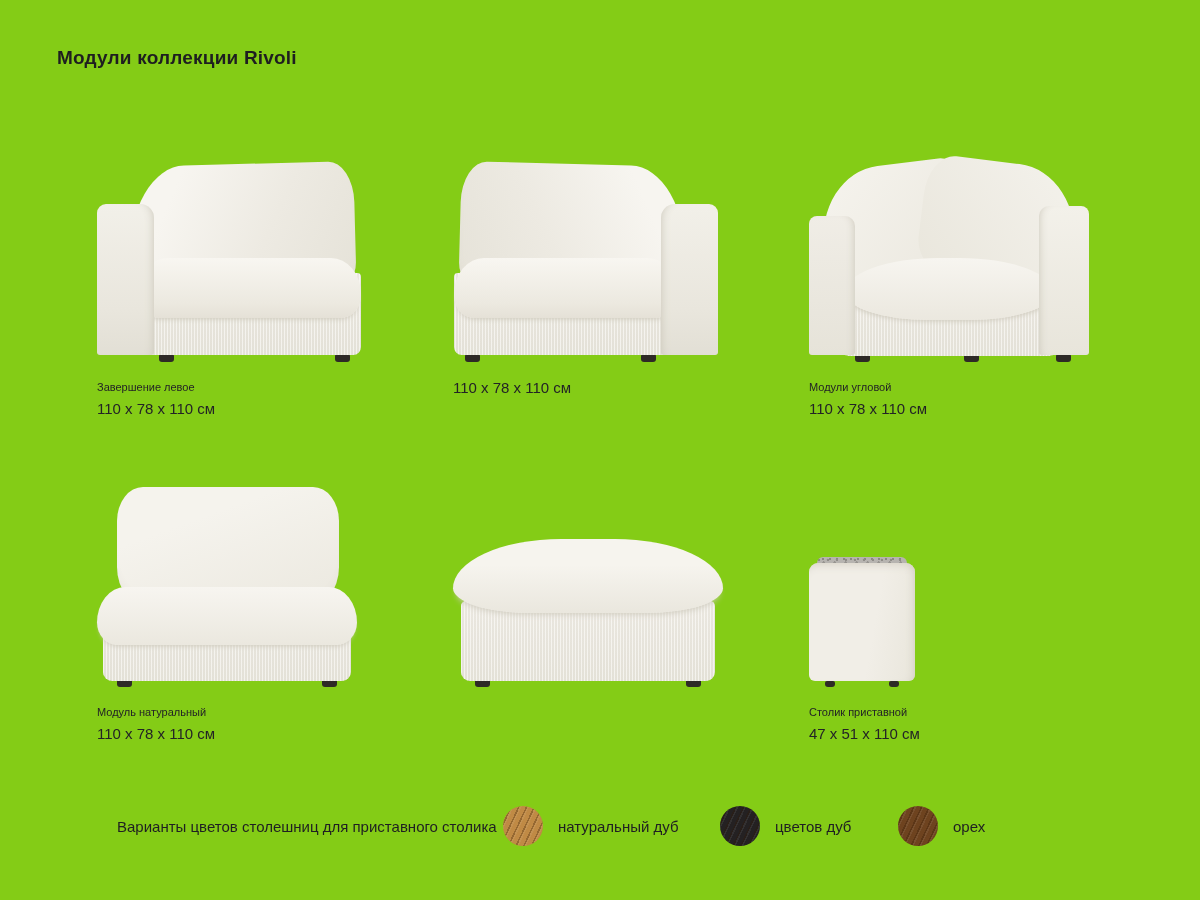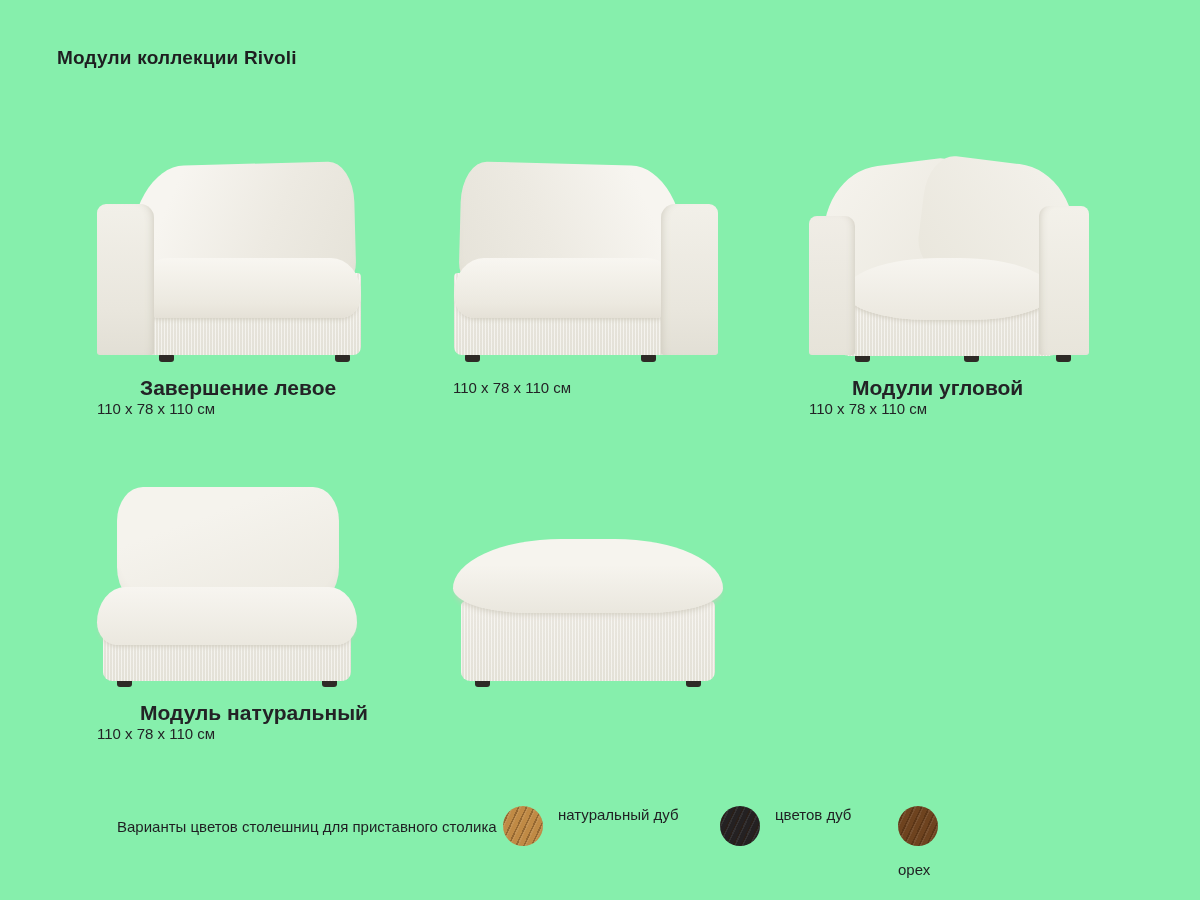--- a/index.html
+++ b/index.html
@@ -10,7 +10,7 @@
     color:#232326;
     -webkit-font-smoothing:antialiased;
   }
-  .page{position:relative;width:1200px;height:900px;background:#86efac;overflow:hidden;}
+  .page{position:relative;width:1200px;height:900px;background:#84cc16;overflow:hidden;}
 
   .title{
     position:absolute;left:57px;top:47px;margin:0;

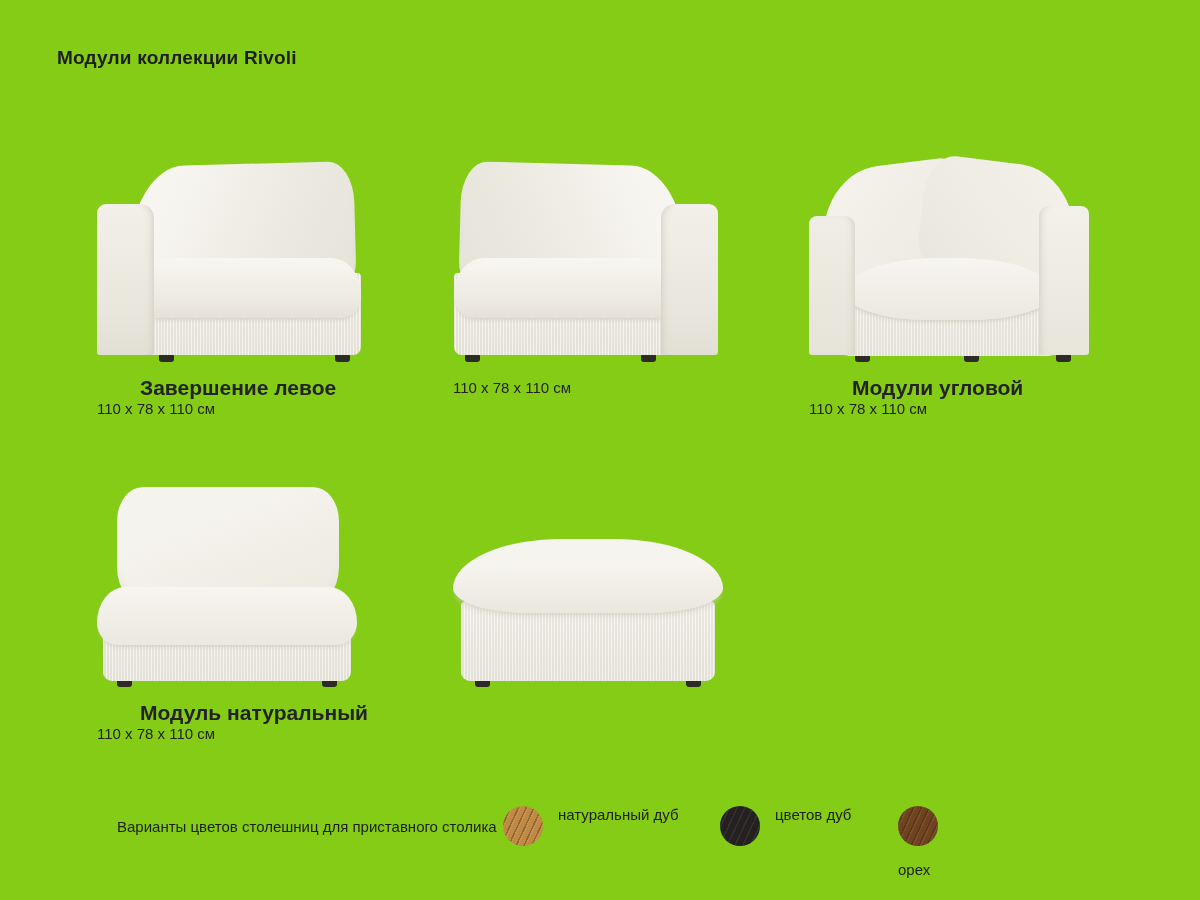--- a/index.html
+++ b/index.html
@@ -25,7 +25,7 @@
   .illu{position:relative;height:212px;}
   .row2 .illu{height:205px;}
   .caption{margin-top:15px;}
-  .cap-name{font-size:21px;font-weight:700;line-height:21px;color:#232326;margin-left:43px;}
+  .cap-name{font-size:11px;font-weight:400;line-height:21px;color:#232326;}
   .cap-dims{font-size:15px;font-weight:400;line-height:21px;color:#232326;}
 
   

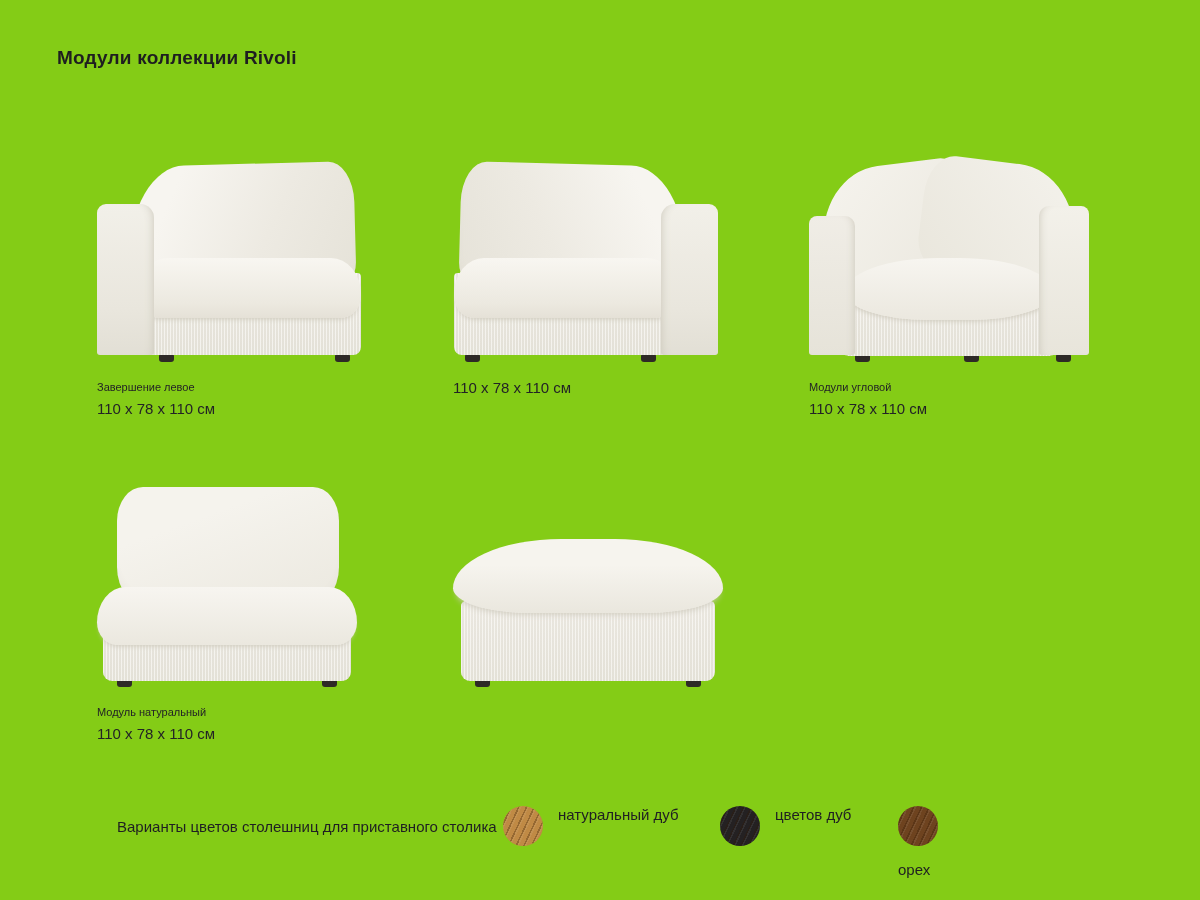--- a/index.html
+++ b/index.html
@@ -261,6 +261,20 @@
       </div>
     </div>
 
+    <div class="card">
+      <div class="illu">
+        <div class="sofa table">
+          <div class="part top"></div>
+          <div class="part body"></div>
+          <div class="foot fa"></div>
+          <div class="foot fb"></div>
+        </div>
+      </div>
+      <div class="caption">
+        <div class="cap-name">Столик приставной</div>
+        <div class="cap-dims">47 x 51 x 110 см</div>
+      </div>
+    </div>
 
   </div>
 

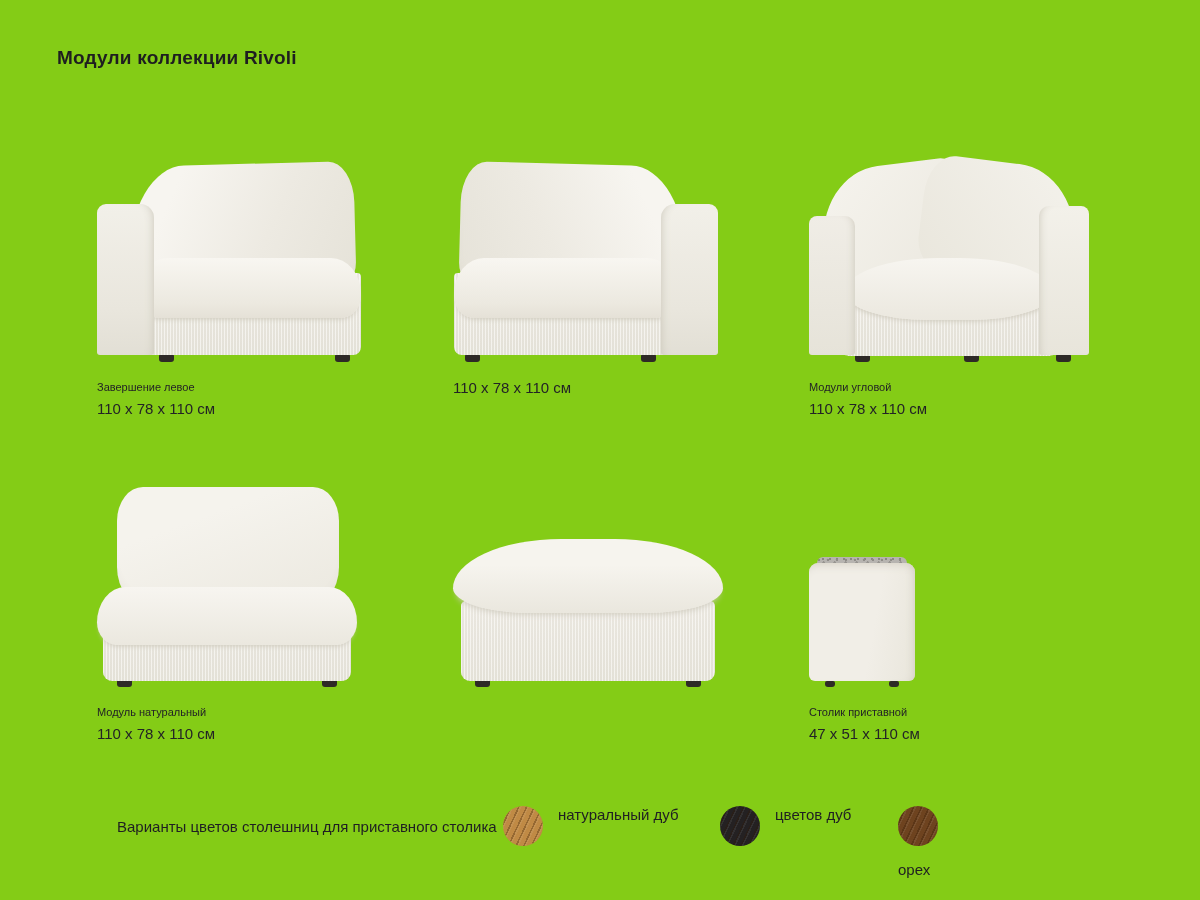--- a/index.html
+++ b/index.html
@@ -150,7 +150,7 @@
     position:absolute;left:0;top:50%;transform:translateY(-50%);
     font-size:15px;font-weight:500;color:#1f1f22;
   }
-  .legend-item{position:absolute;top:0;height:40px;display:flex;gap:15px;}
+  .legend-item{position:absolute;top:0;height:40px;display:flex;align-items:center;gap:15px;}
   .legend-item.i0{left:386px;}
   .legend-item.i1{left:603px;}
   .legend-item.i2{left:781px;flex-direction:column;}

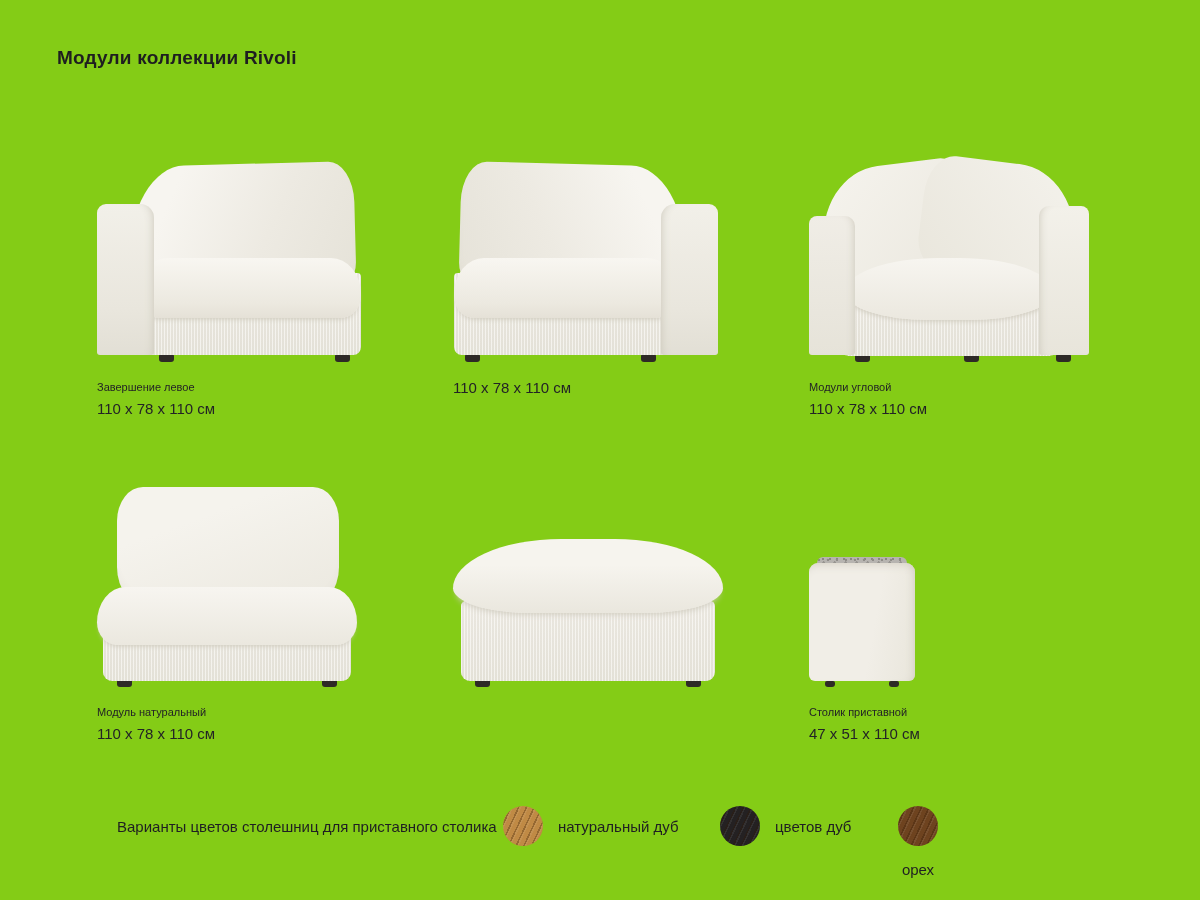--- a/index.html
+++ b/index.html
@@ -153,7 +153,7 @@
   .legend-item{position:absolute;top:0;height:40px;display:flex;align-items:center;gap:15px;}
   .legend-item.i0{left:386px;}
   .legend-item.i1{left:603px;}
-  .legend-item.i2{left:781px;flex-direction:column;}
+  .legend-item.i2{left:781px;}
   .swatch{
     width:40px;height:40px;border-radius:50%;position:relative;overflow:hidden;flex:0 0 40px;
   }

